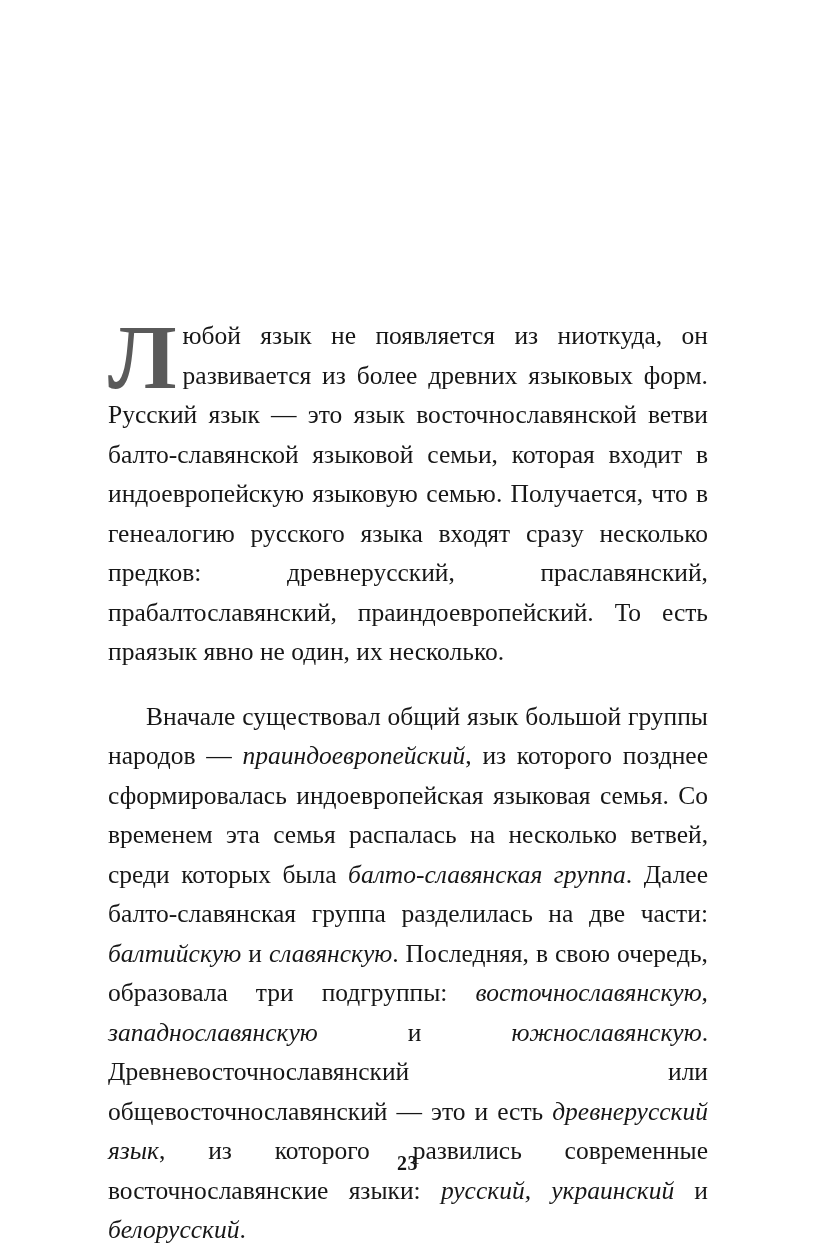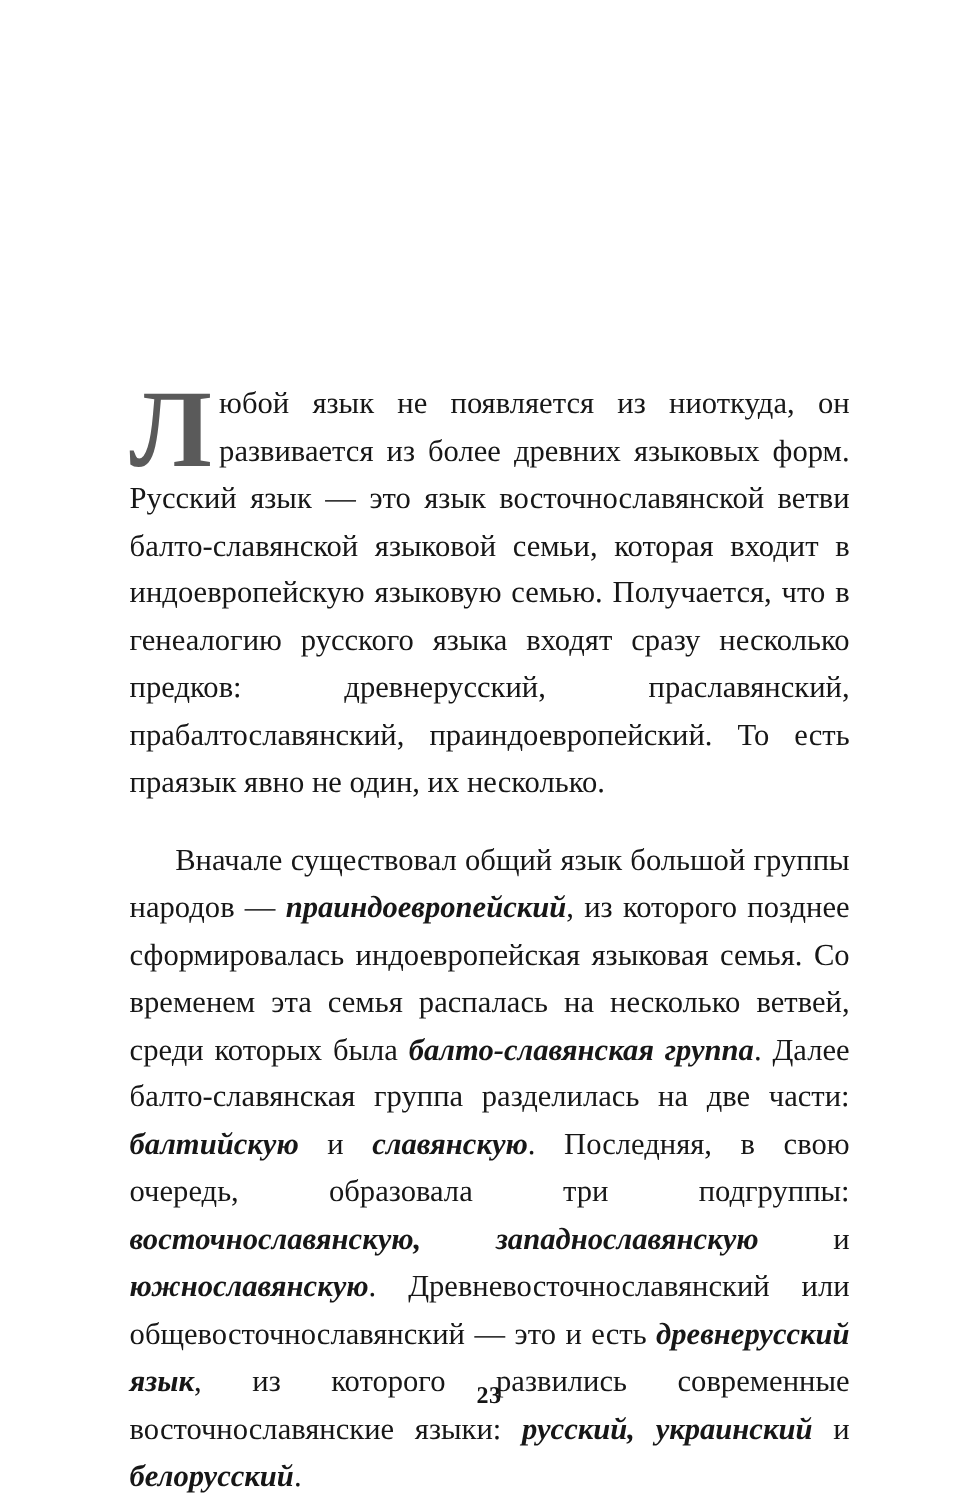--- a/index.html
+++ b/index.html
@@ -57,7 +57,6 @@
   }
   .ital {
     font-style: italic;
-    font-weight: bold;
   }
   .folio {
     position: absolute;

